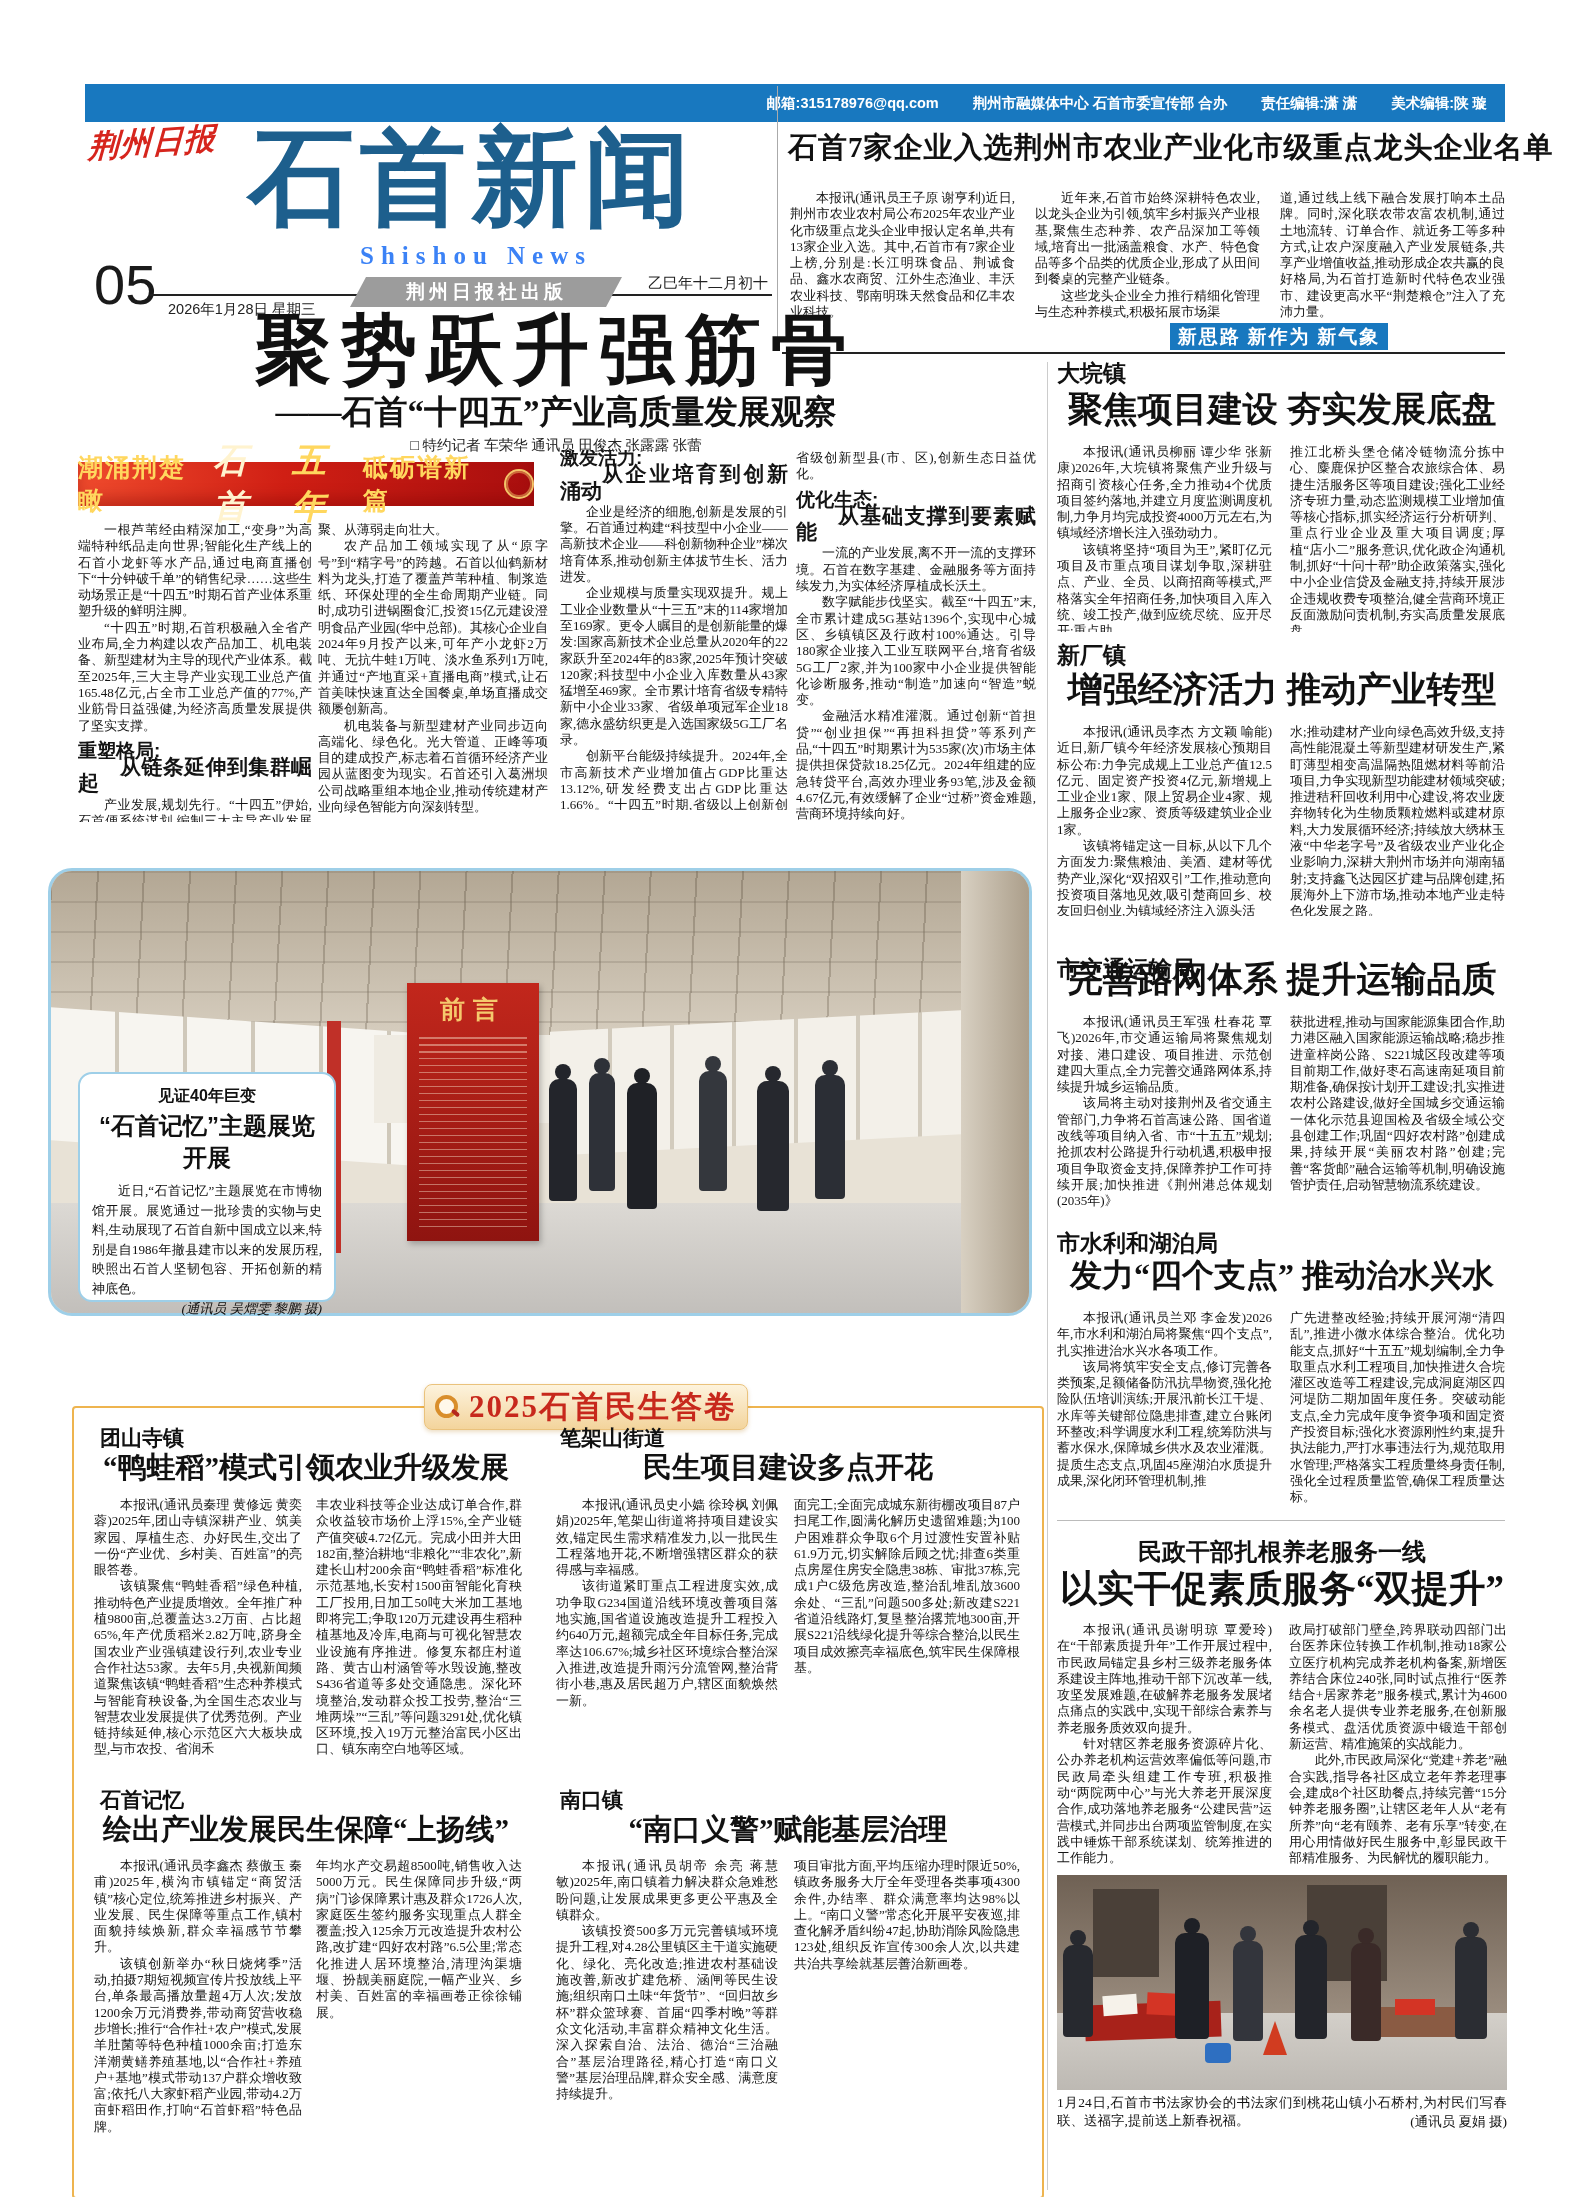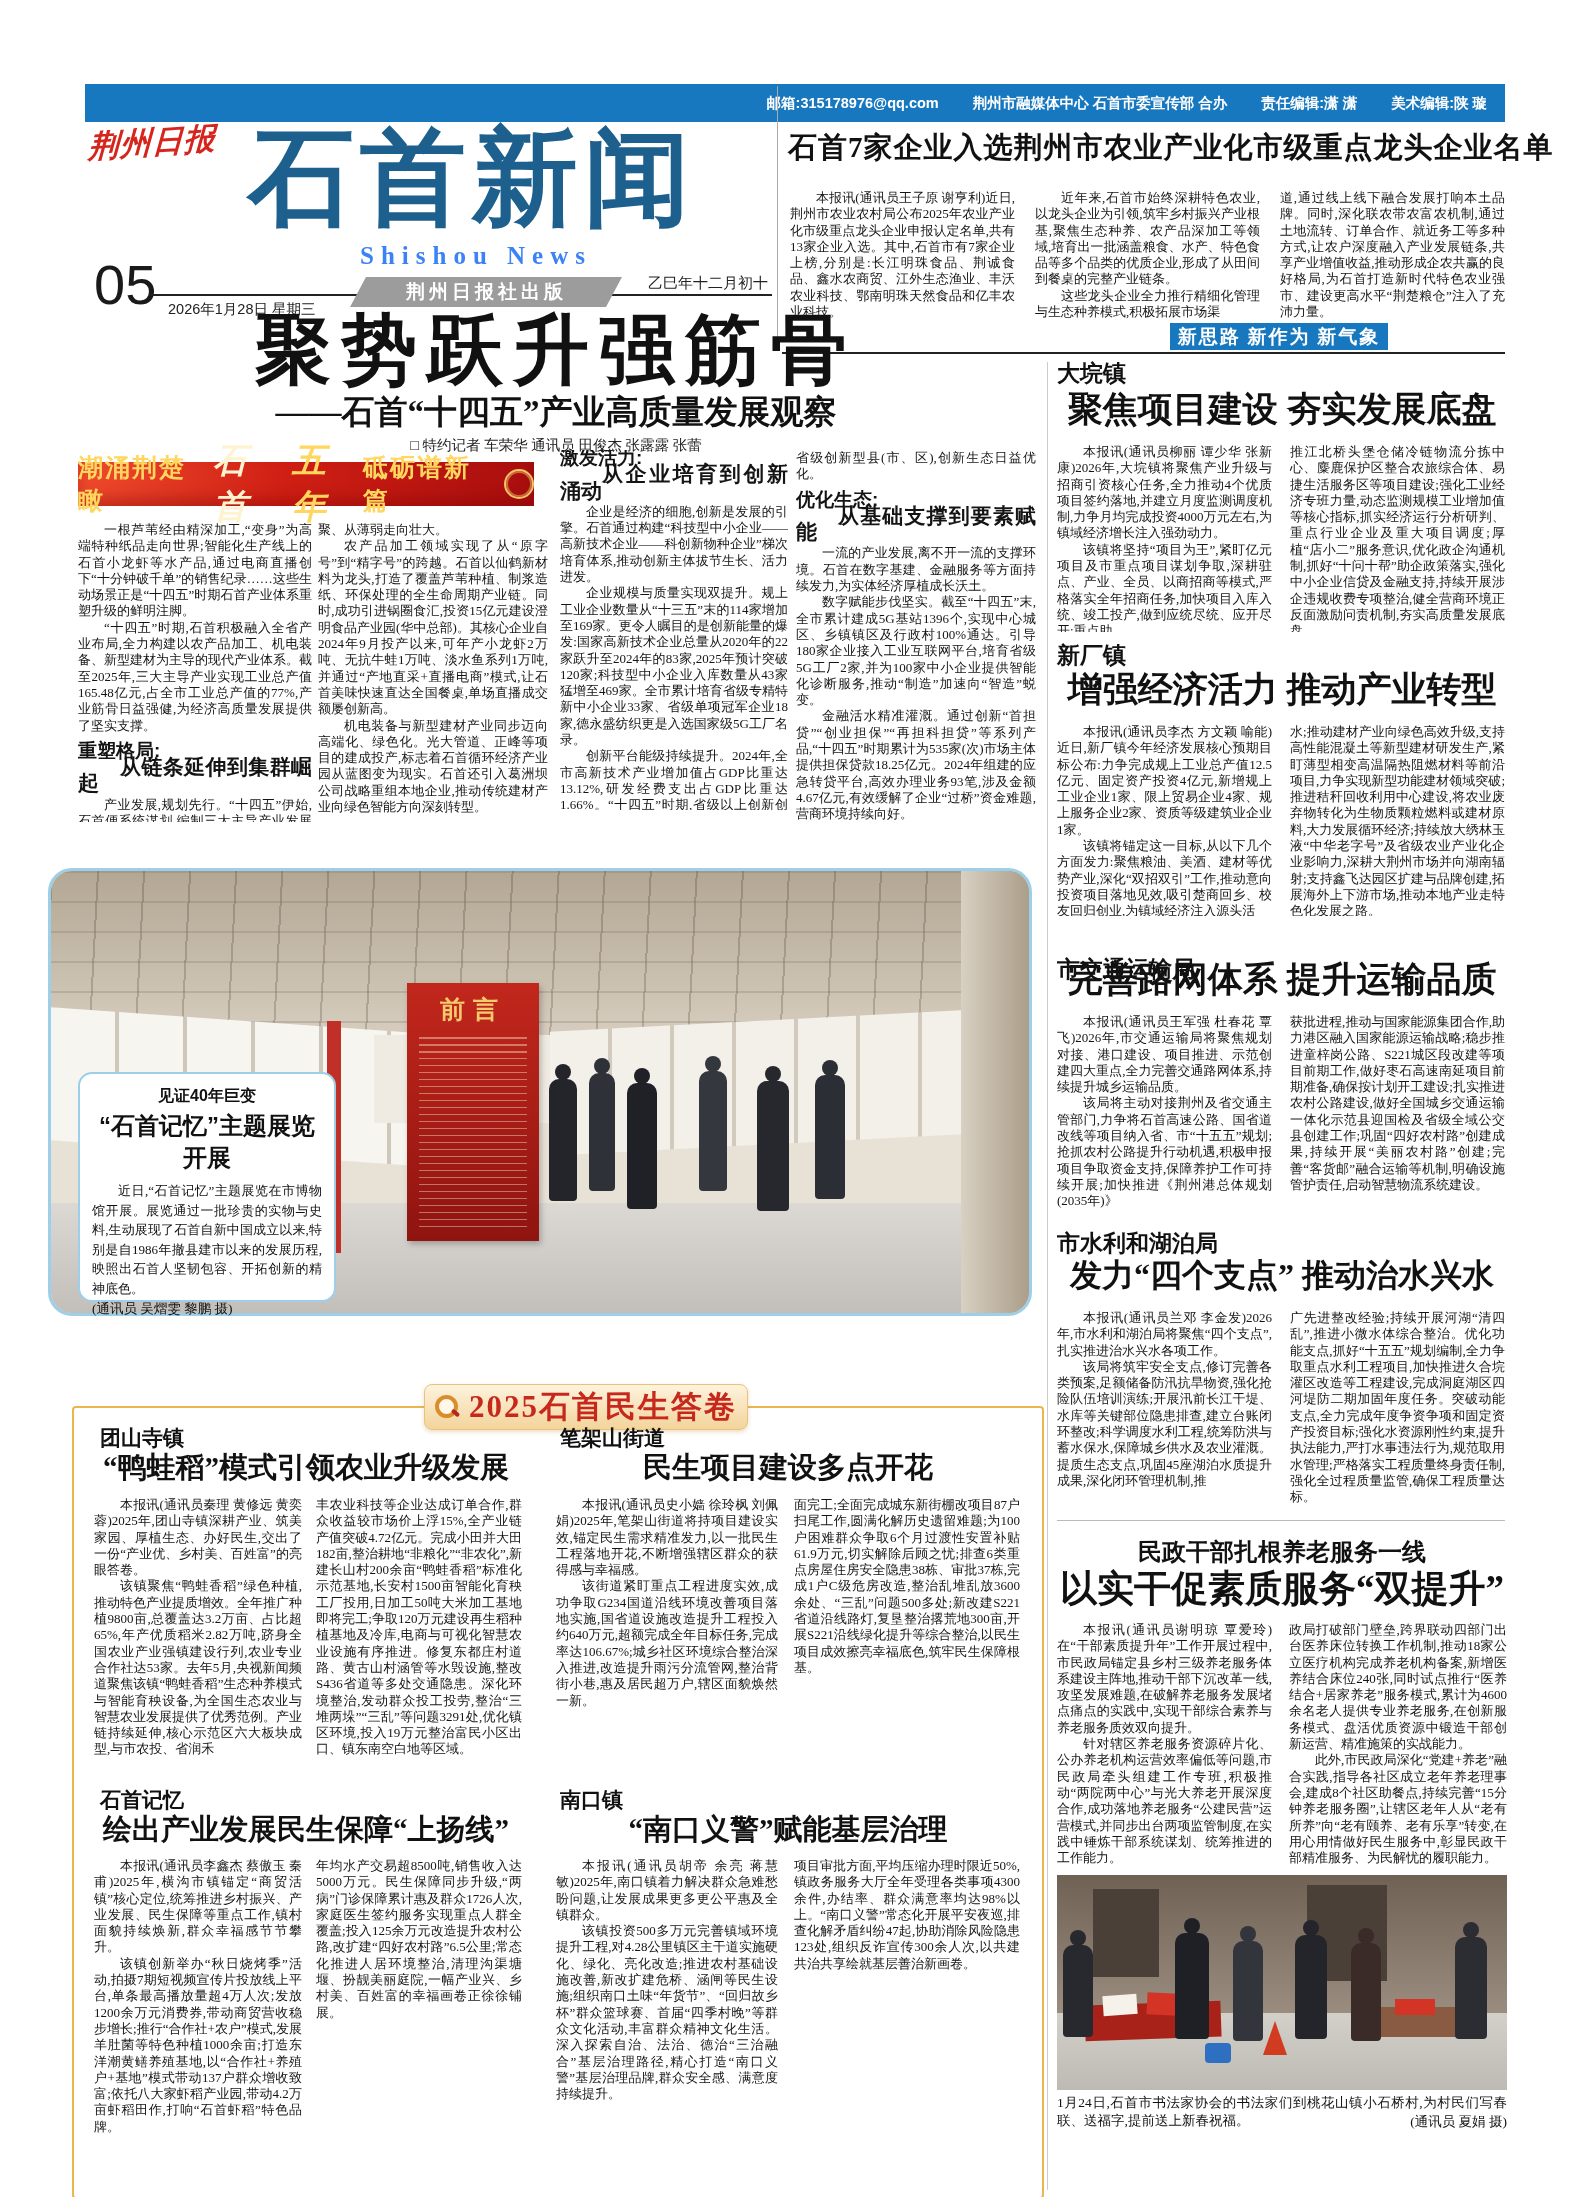--- a/index.html
+++ b/index.html
@@ -81,7 +81,7 @@
   .cap2{text-align:center;font-size:24px;font-weight:900;font-family:"Liberation Sans",sans-serif;margin:3px 0 7px;}
   .capbody{font-size:13px;line-height:19.5px;text-align:justify;}
   .capbody p{margin:0;text-indent:2em;}
-  .capcredit{font-size:13.5px;margin-top:2px;}
+  .capcredit{text-align:right;font-size:13.5px;margin-top:2px;font-style:italic;}
   
   .badge{left:1170px;top:323px;width:218px;height:27px;background:#1878bf;color:#fff;display:flex;
          align-items:center;justify-content:center;font-size:19px;font-weight:700;letter-spacing:2px;}

